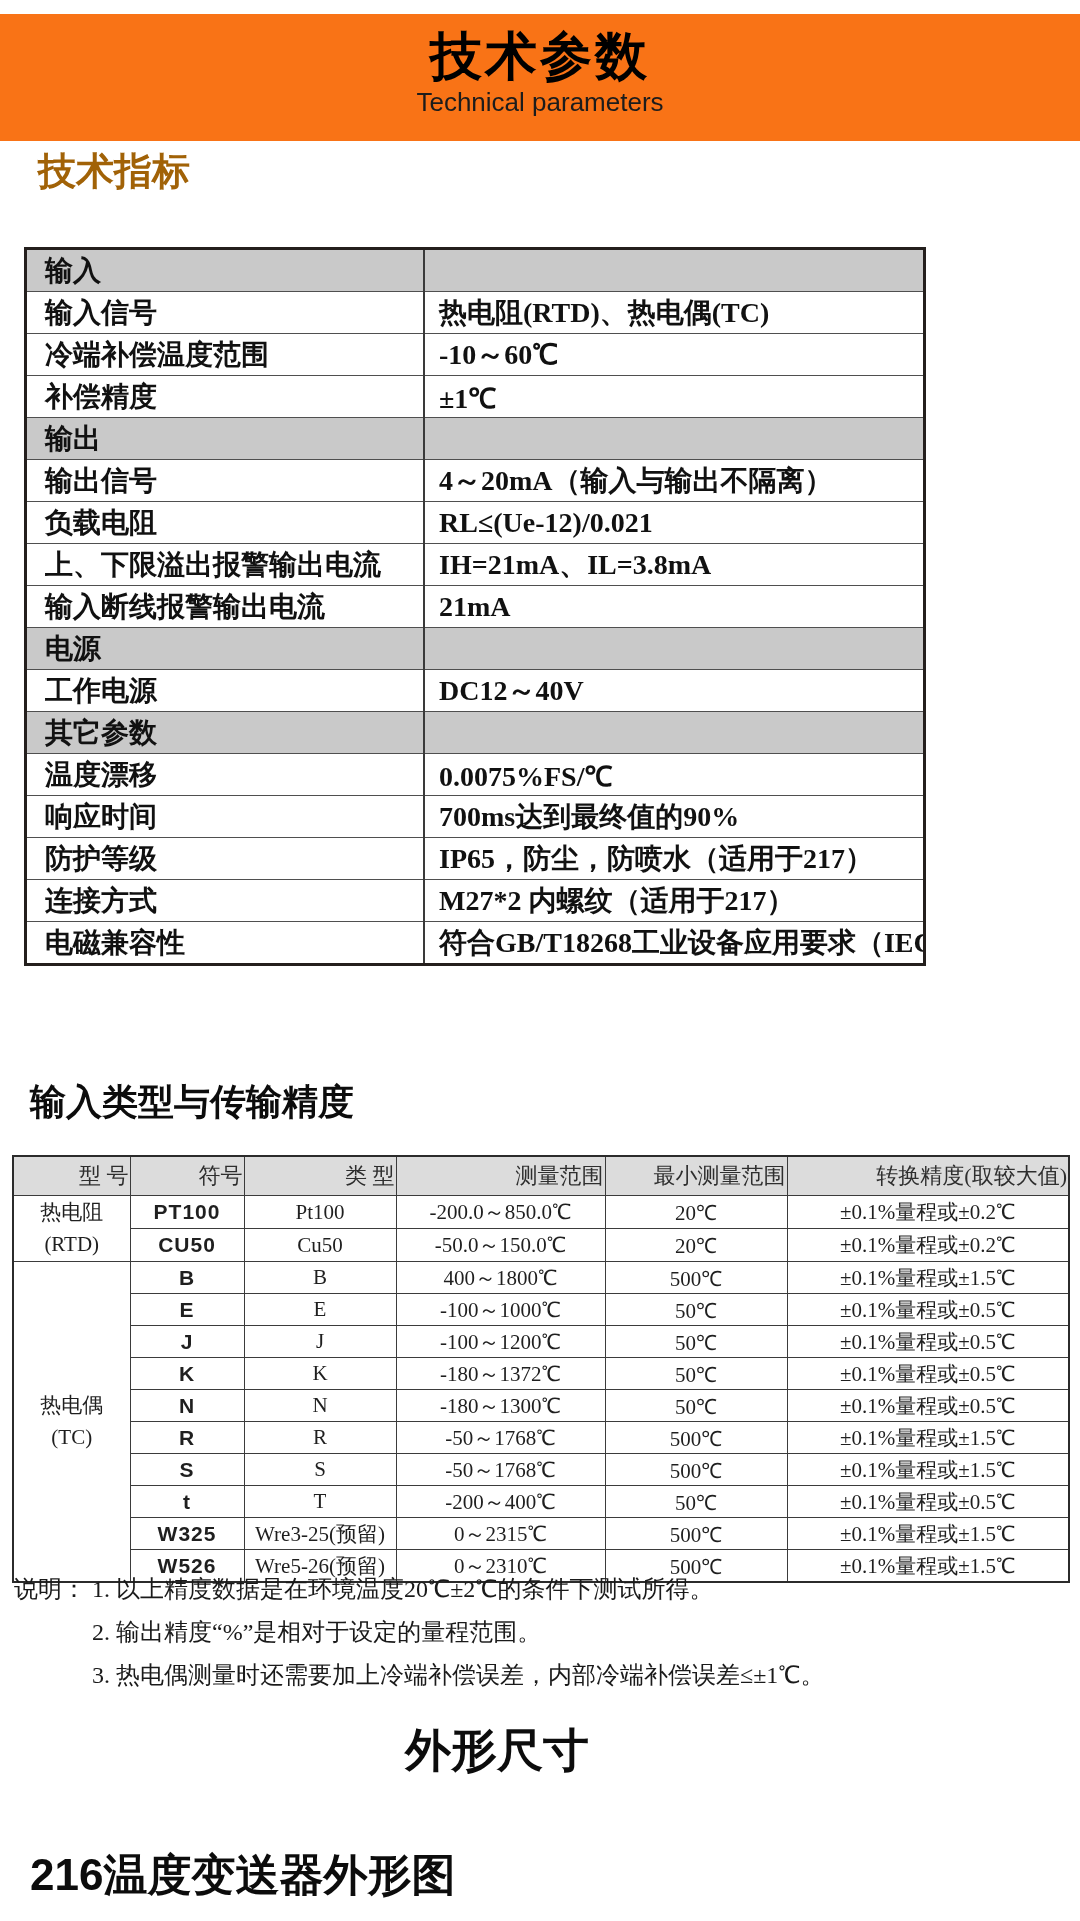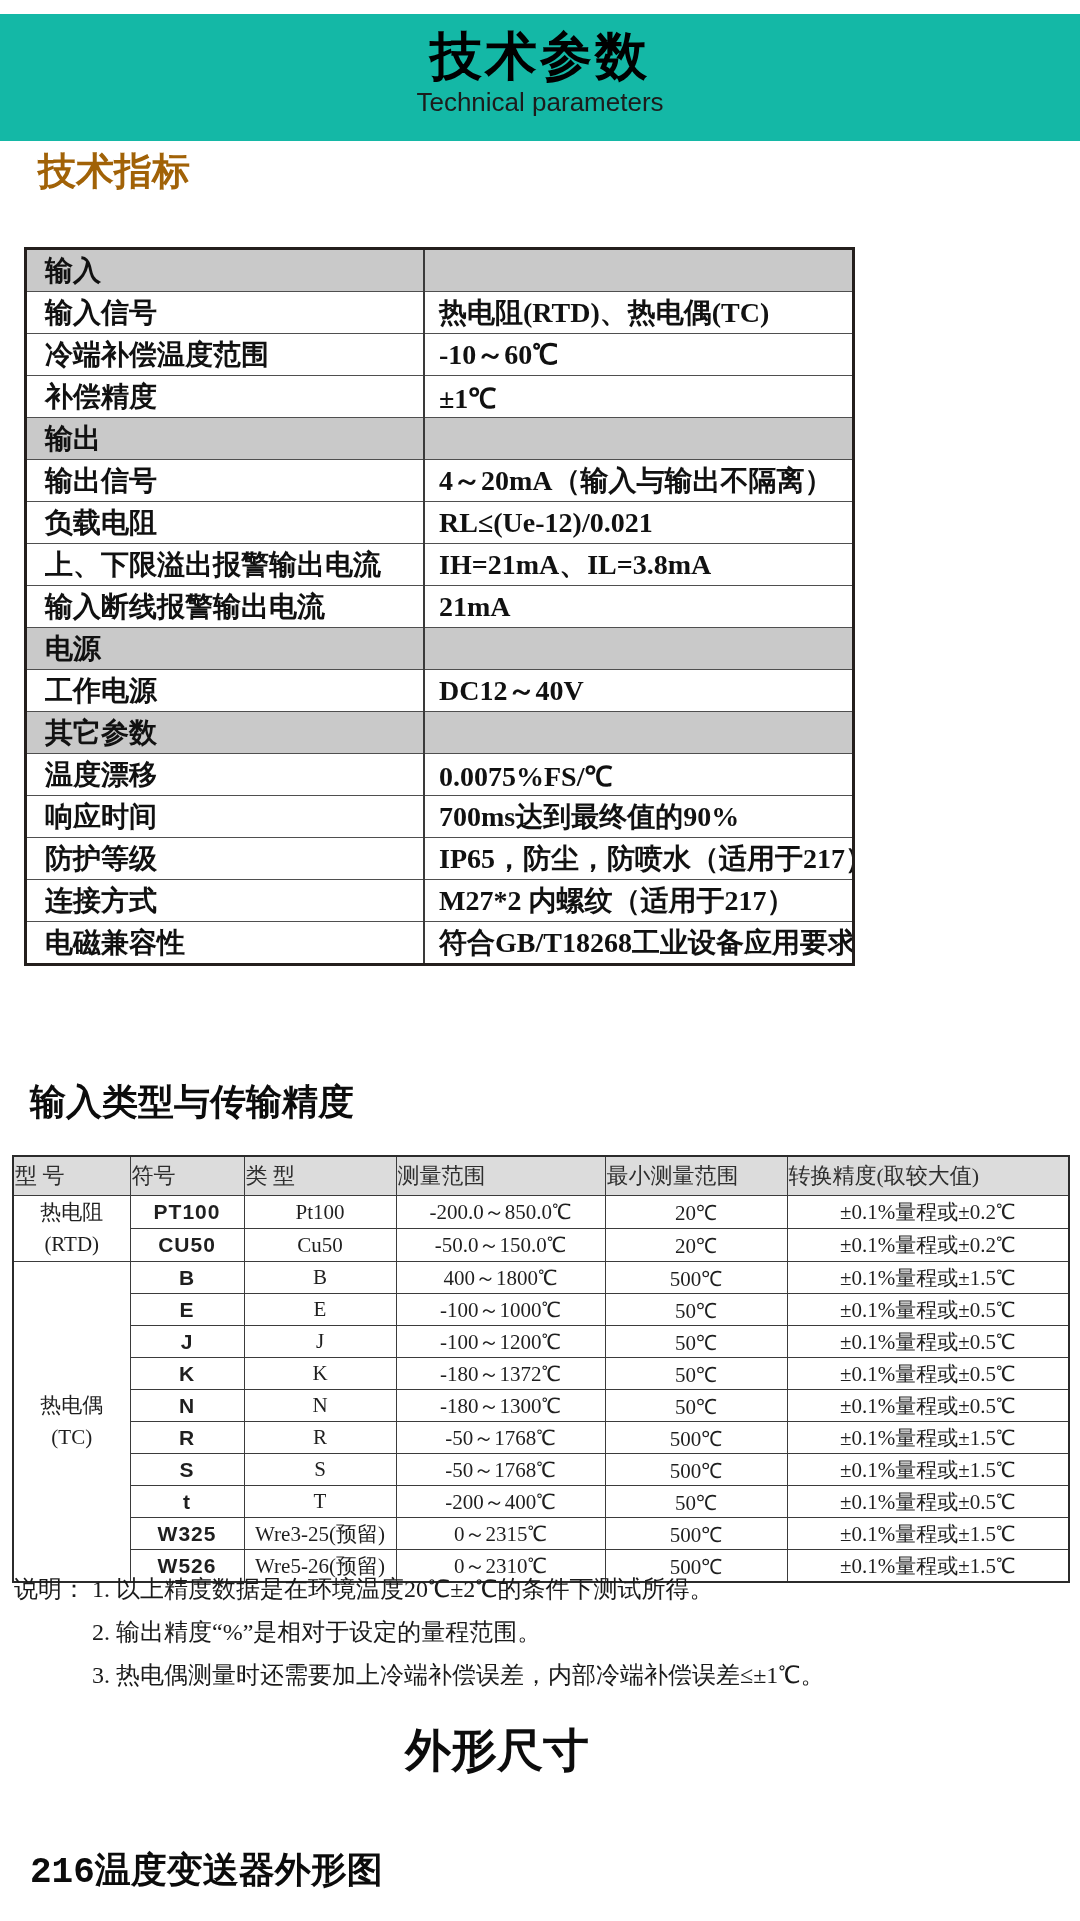--- a/index.html
+++ b/index.html
@@ -11,7 +11,7 @@
   
   .banner{
     position:absolute;top:14px;left:0;width:1080px;height:127px;
-    background:#14b8a6;text-align:center;
+    background:#f97316;text-align:center;
   }
   .banner-title{
     padding-top:14px;font-family:"Liberation Sans", sans-serif;

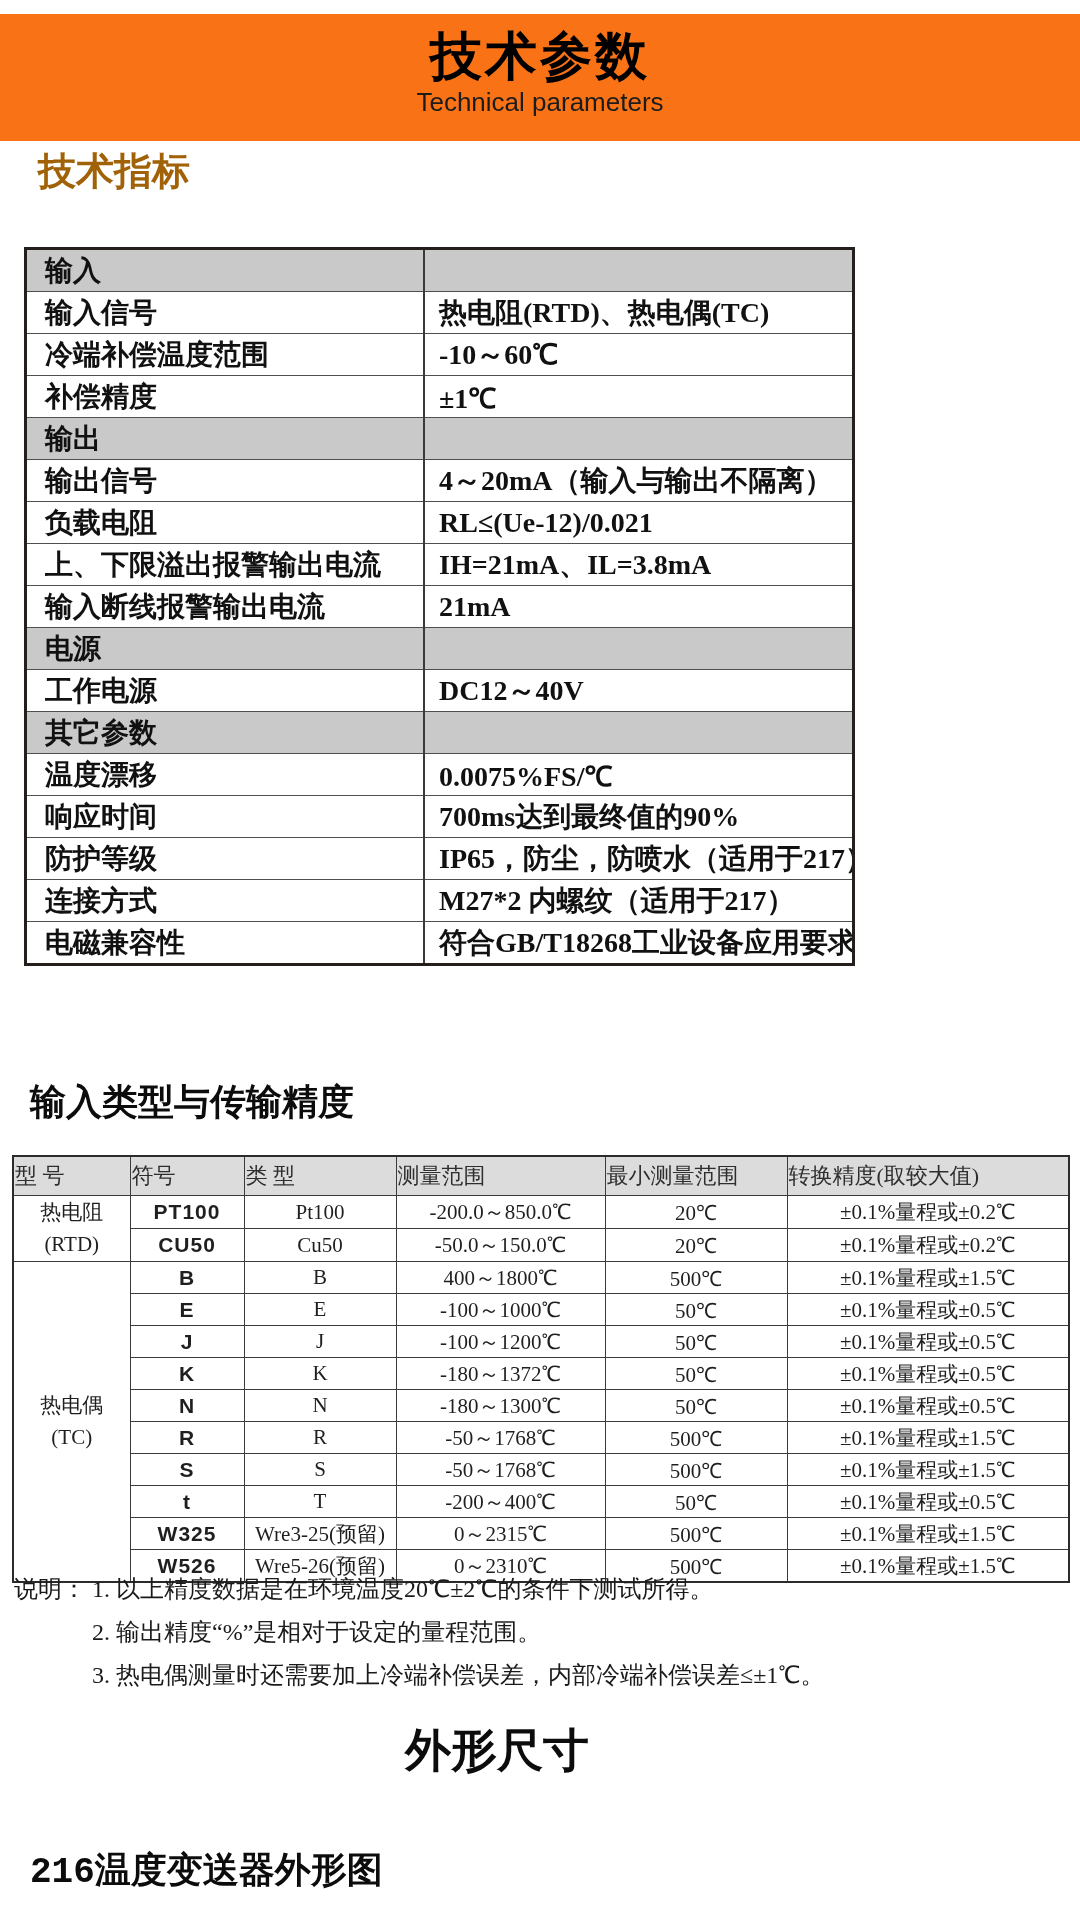--- a/index.html
+++ b/index.html
@@ -40,7 +40,7 @@
   }
   
   .spec-table{
-    position:absolute;top:247px;left:24px;width:831px;
+    position:absolute;top:247px;left:24px;width:902px;
     border-collapse:collapse;table-layout:fixed;
     border:3px solid #241f1d;
   }

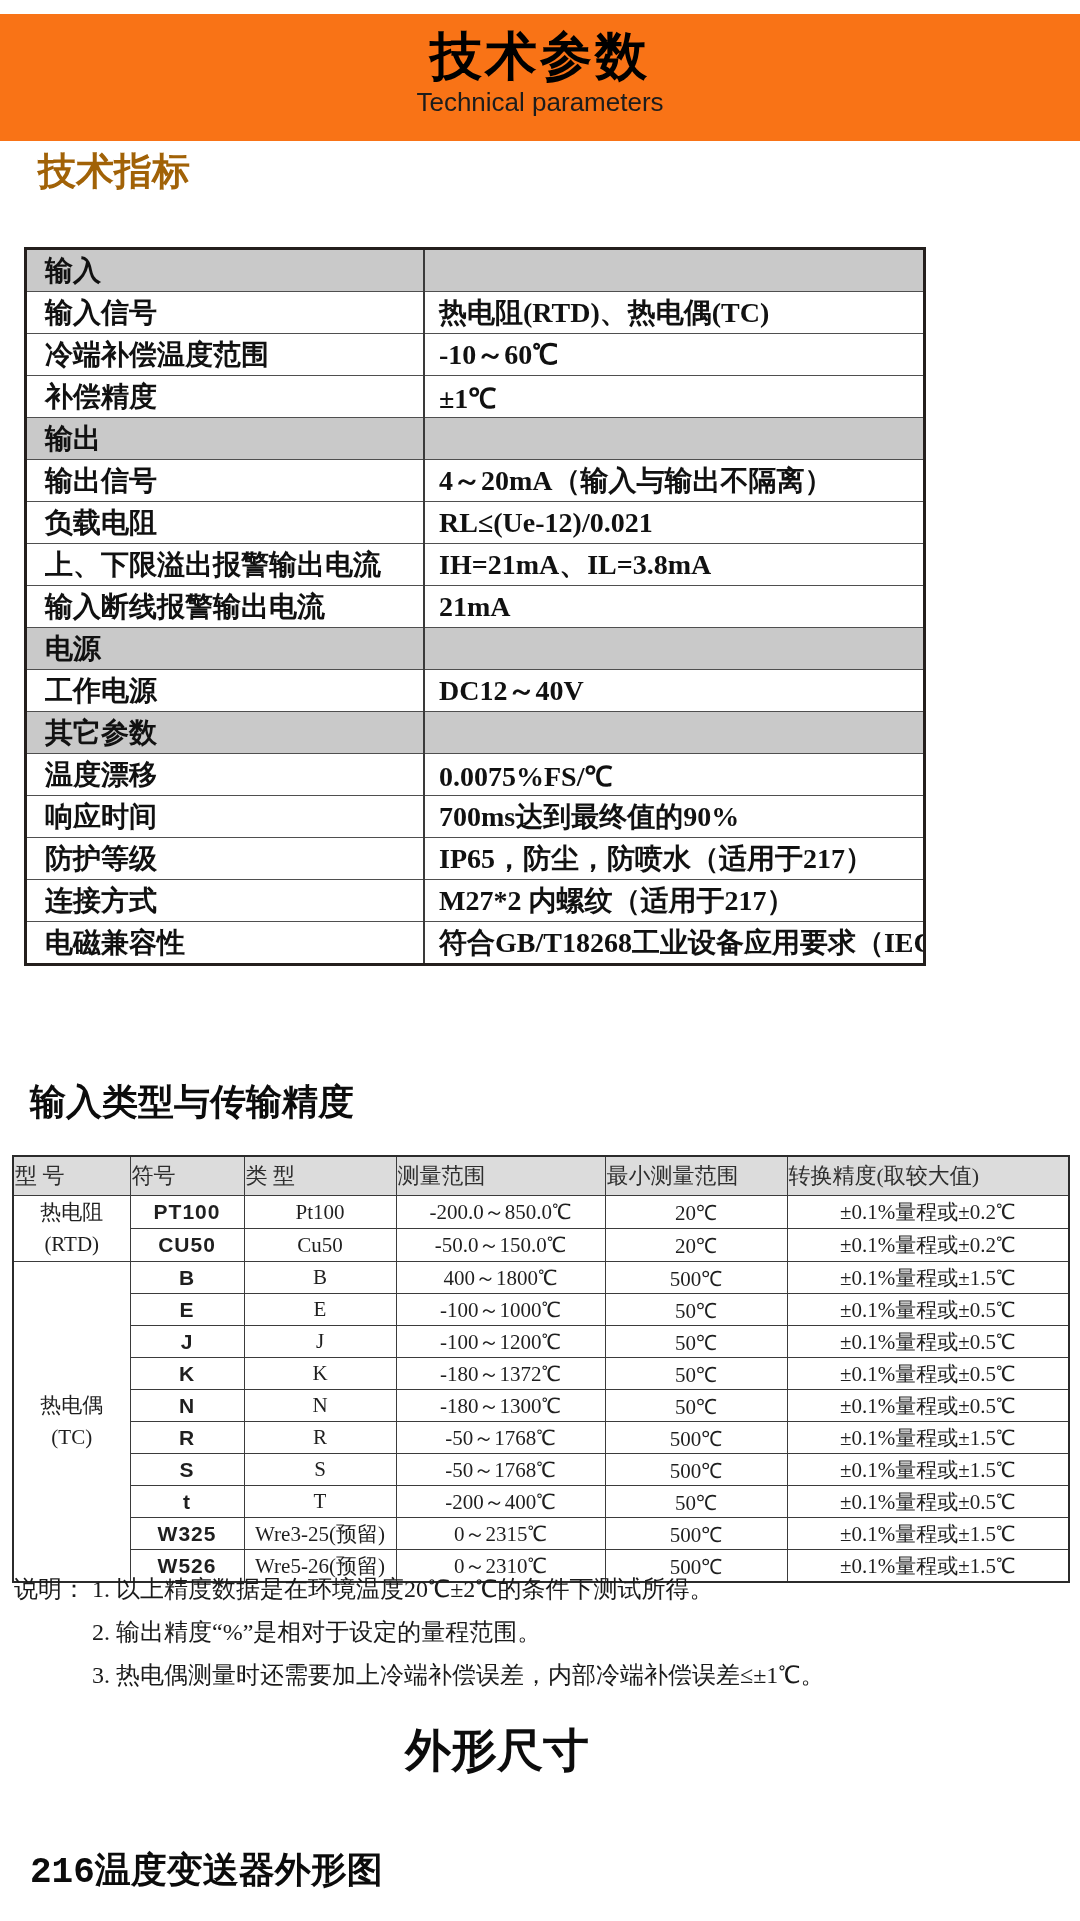--- a/index.html
+++ b/index.html
@@ -59,7 +59,7 @@
   }
   .acc-table th{
     height:36px;background:#dcdcdc;border:1px solid #3b3b3b;
-    font-size:22px;font-weight:500;color:#2e2e2e;text-align:left;
+    font-size:22px;font-weight:500;color:#2e2e2e;text-align:right;
     font-family:"Liberation Serif", serif;
   }
   .acc-table td{

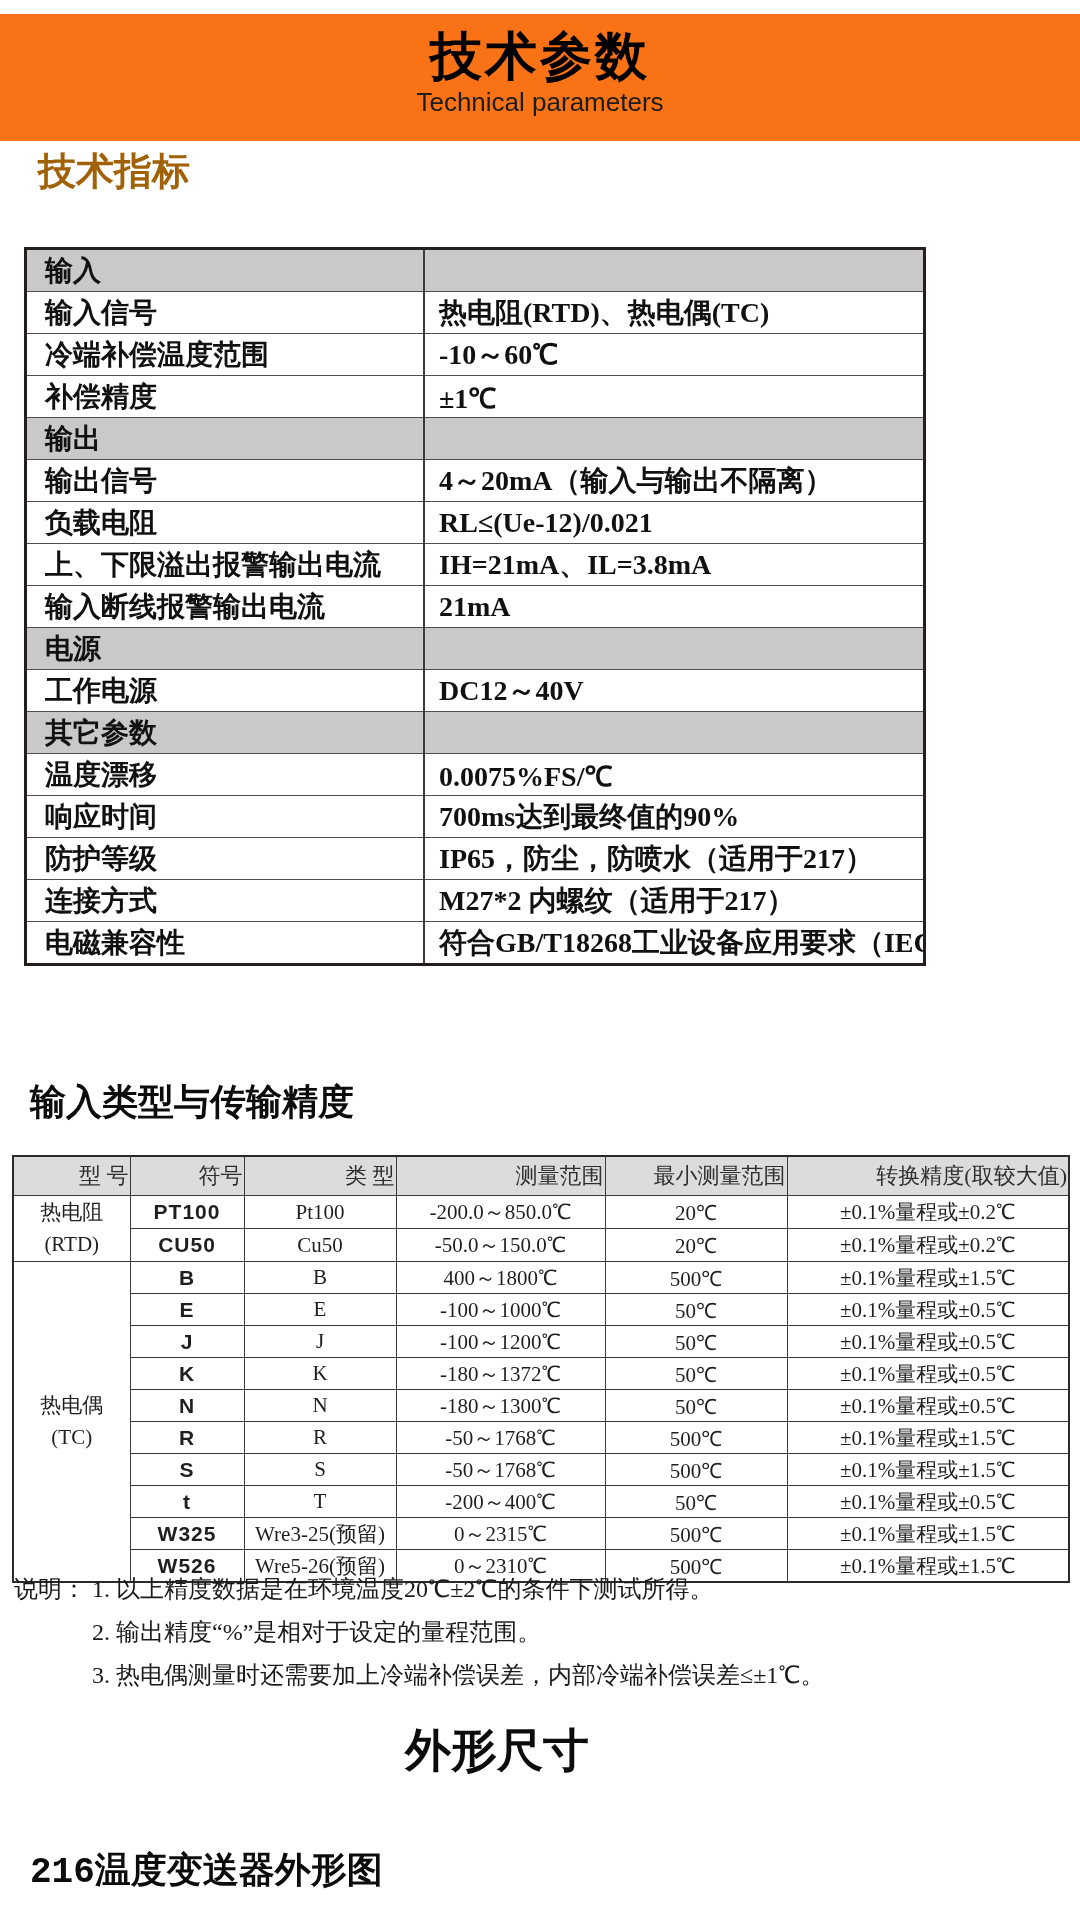--- a/index.html
+++ b/index.html
@@ -36,7 +36,7 @@
   }
   .h-outline{
     position:absolute;top:1846px;left:30px;
-    font-family:Liberation Mono, monospace;font-size:36px;font-weight:700;color:#0c0c0c;
+    font-family:Liberation Sans, sans-serif;font-size:44px;font-weight:700;color:#0c0c0c;
   }
   
   .spec-table{

